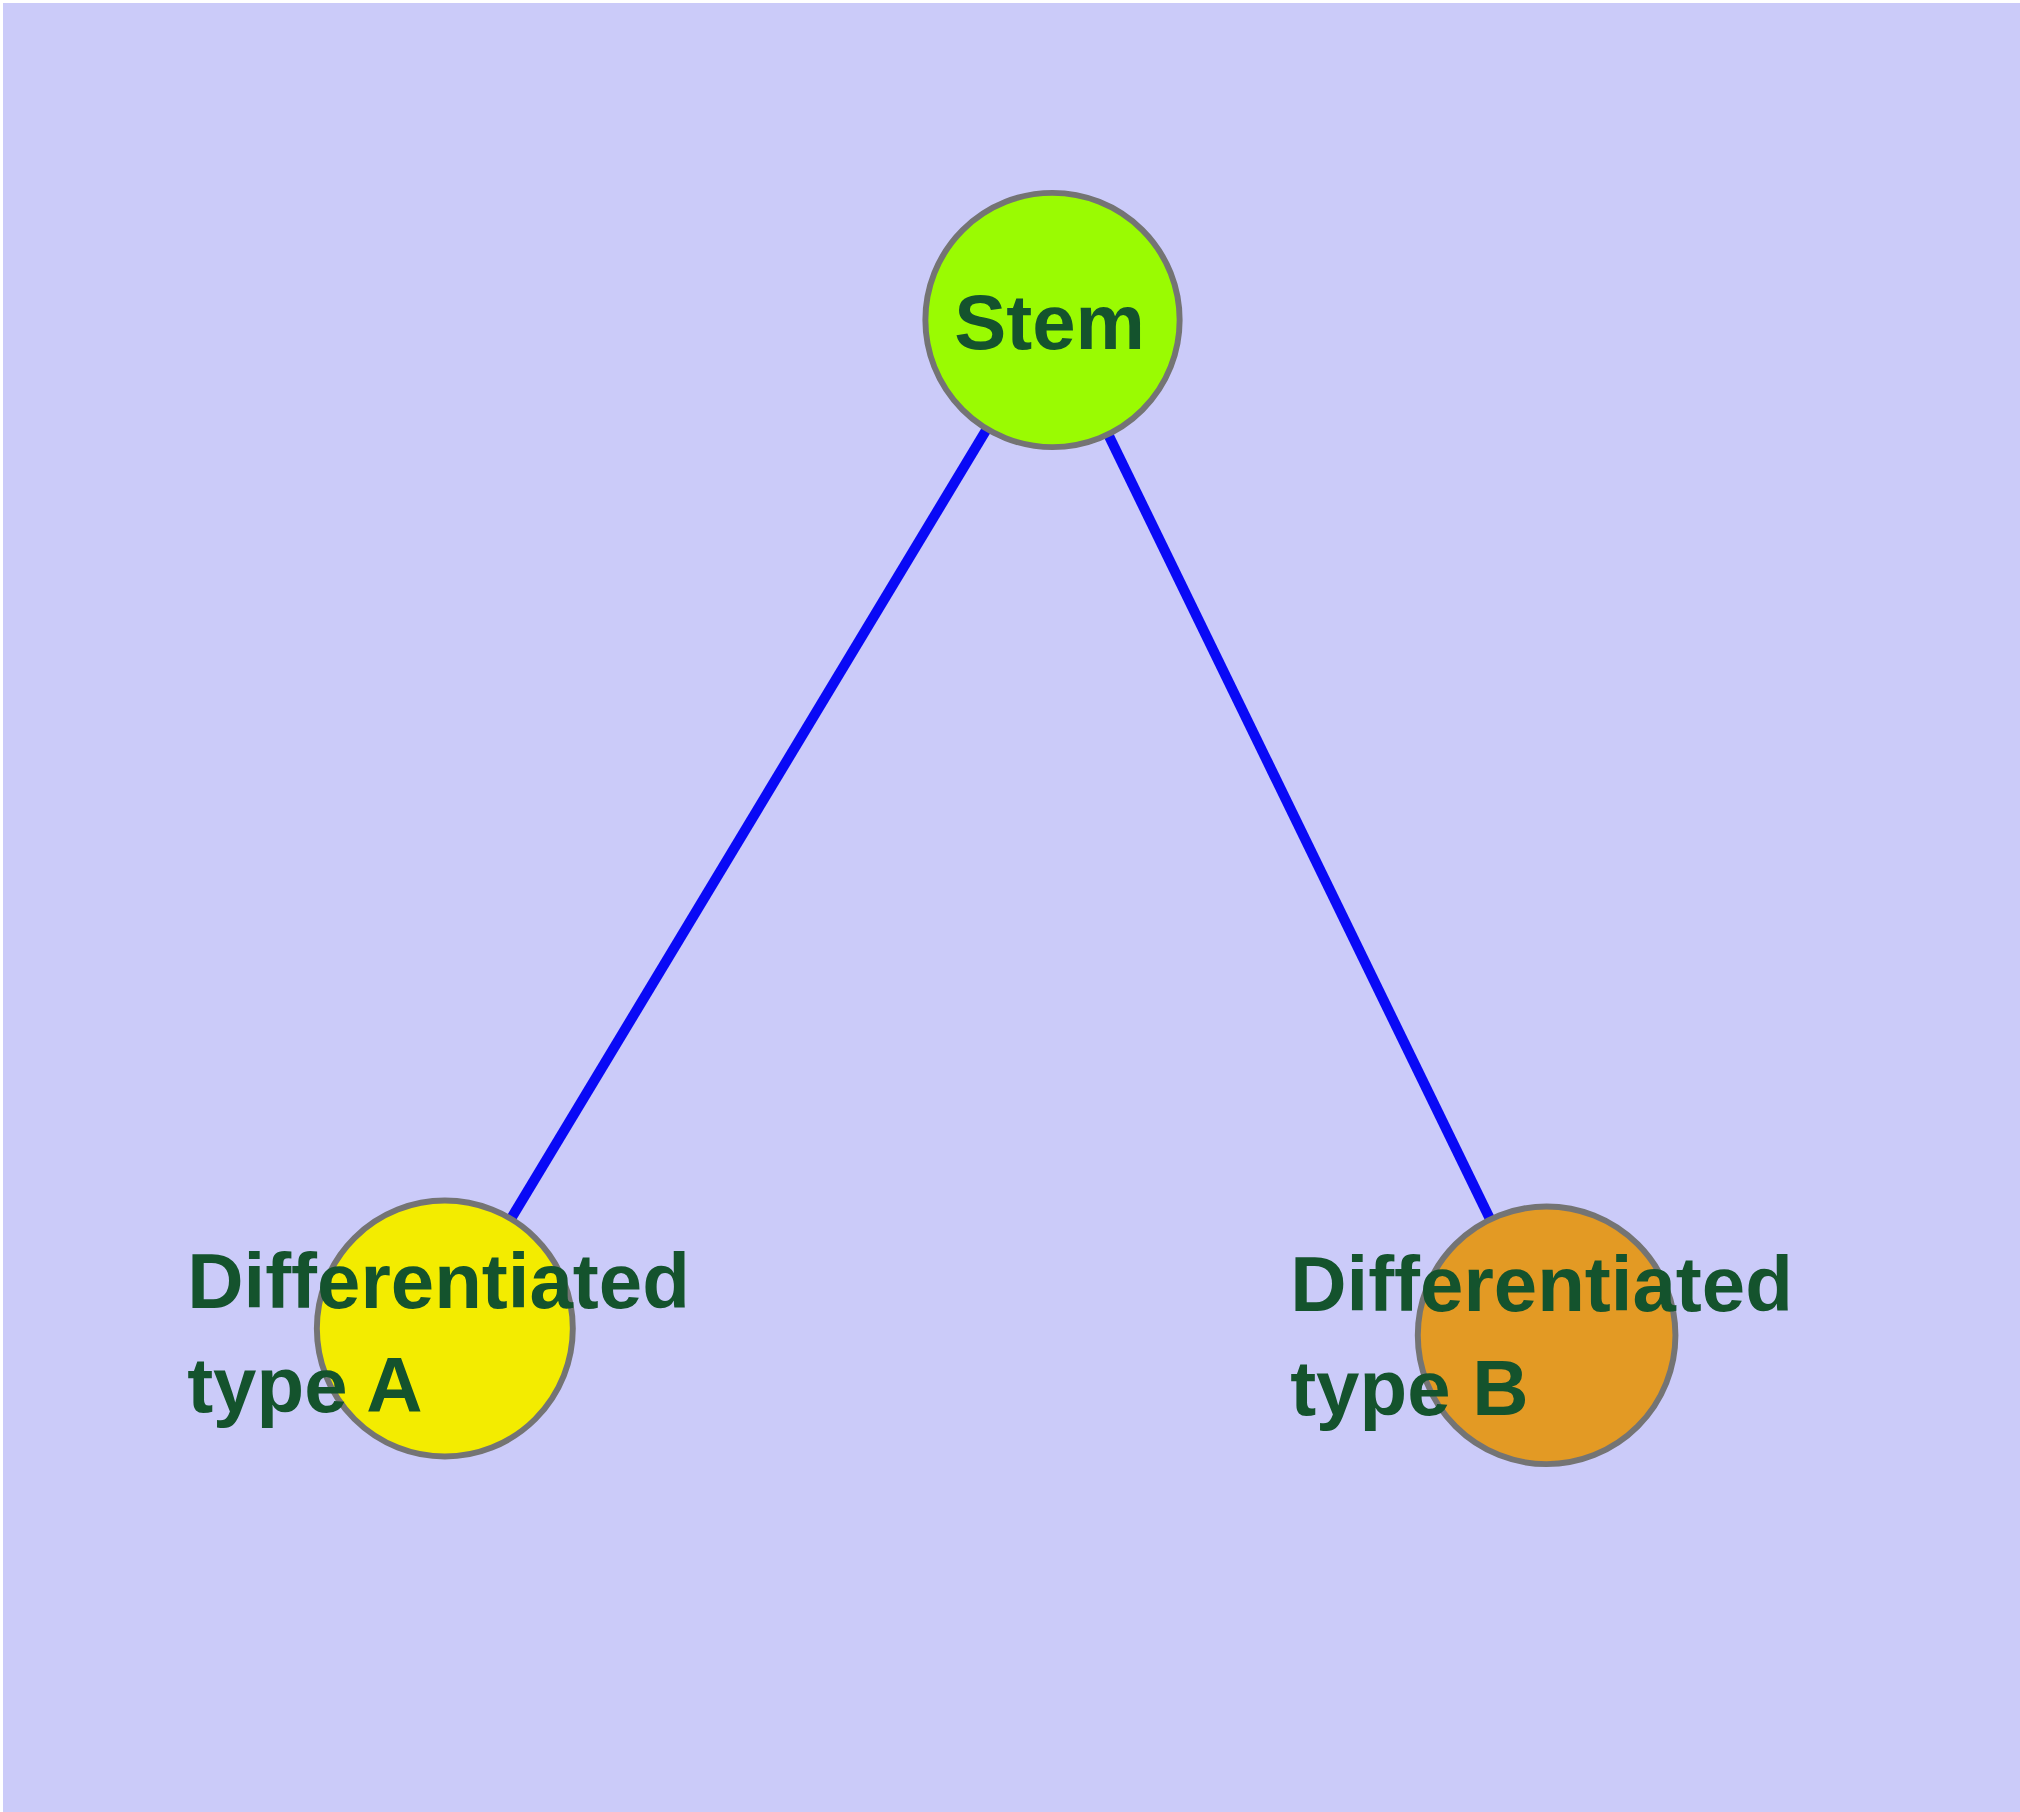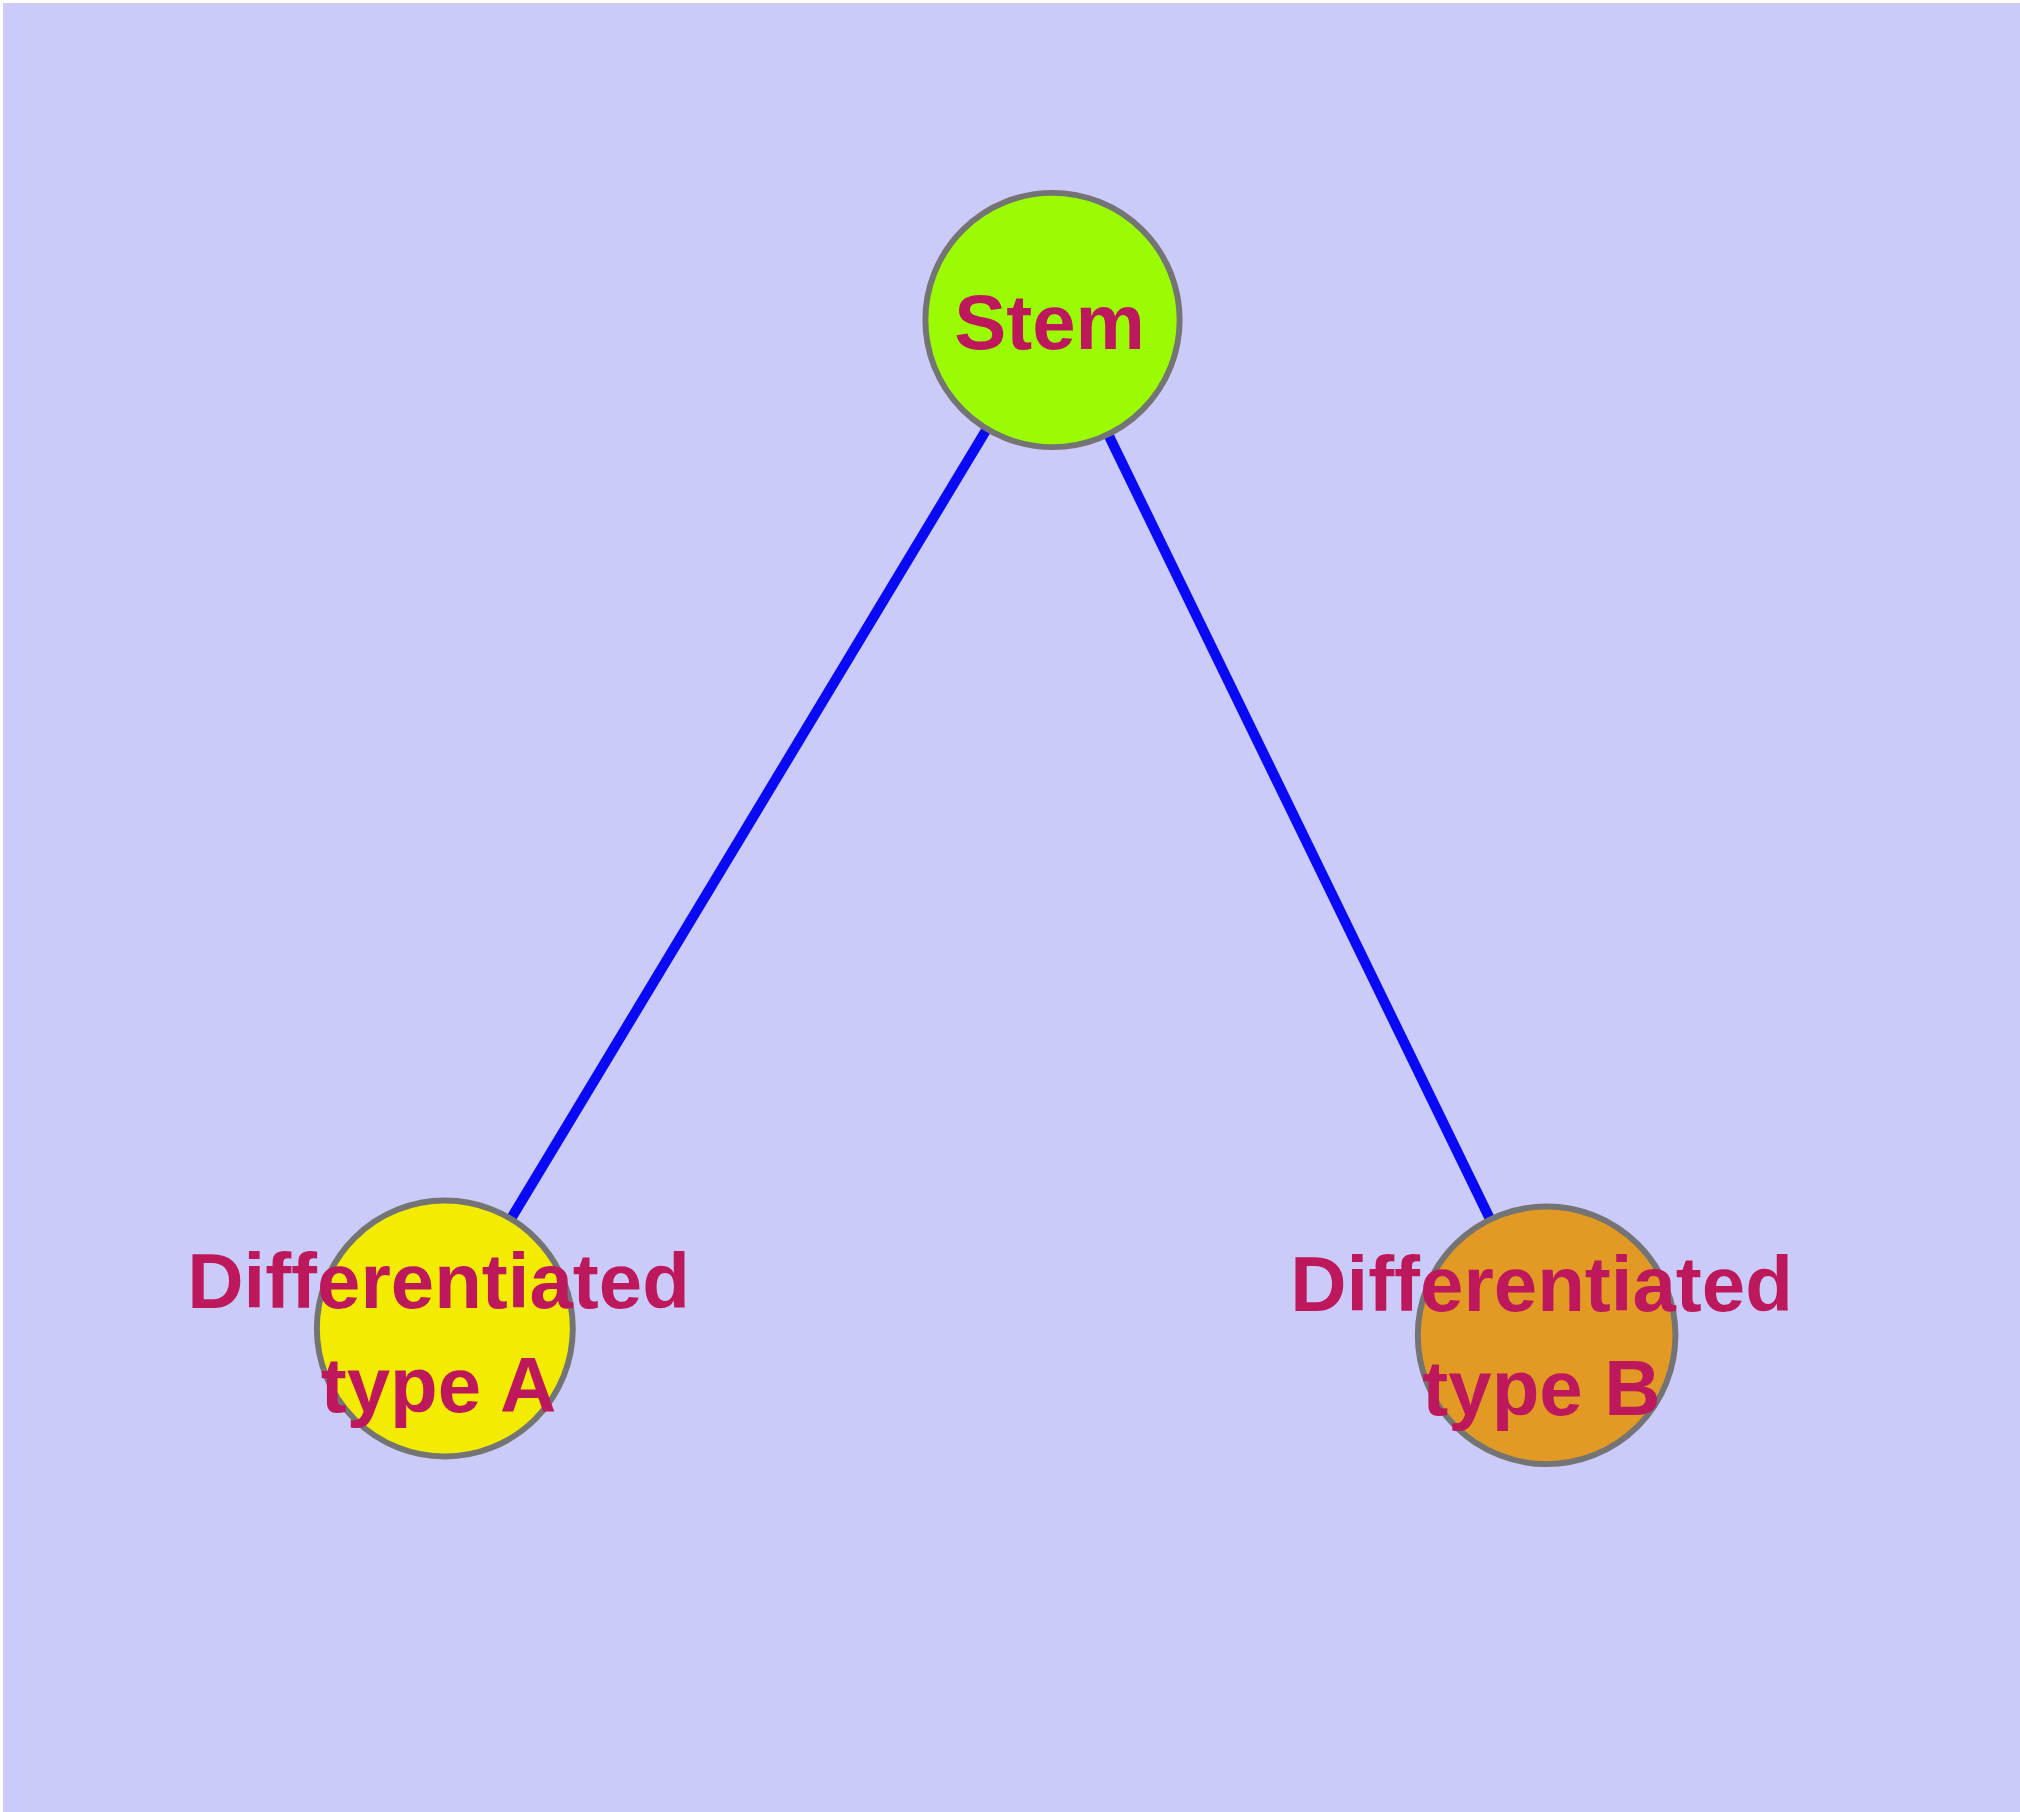--- a/index.html
+++ b/index.html
@@ -45,8 +45,7 @@
     font-weight: bold;
     font-size: 78px;
     line-height: 1.33;
-    color: #be185d;
-    text-align: center;
+    color: #14532d;
     white-space: pre-line;
     pointer-events: none;
   }

